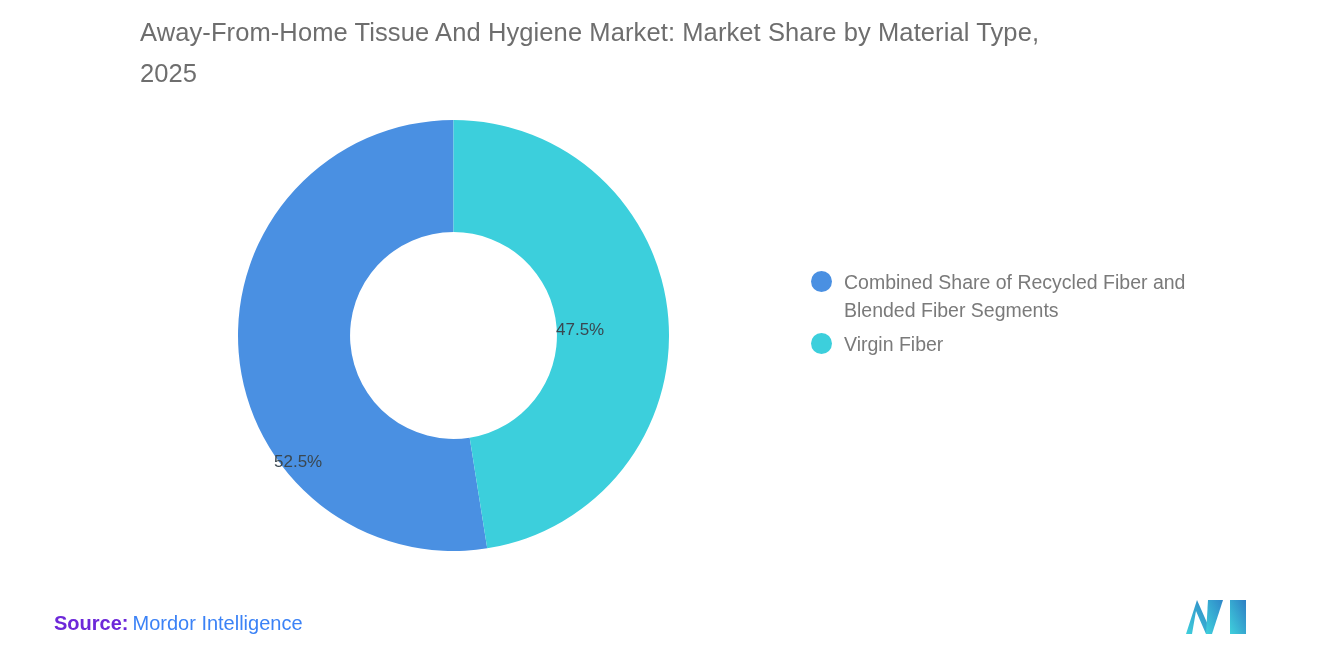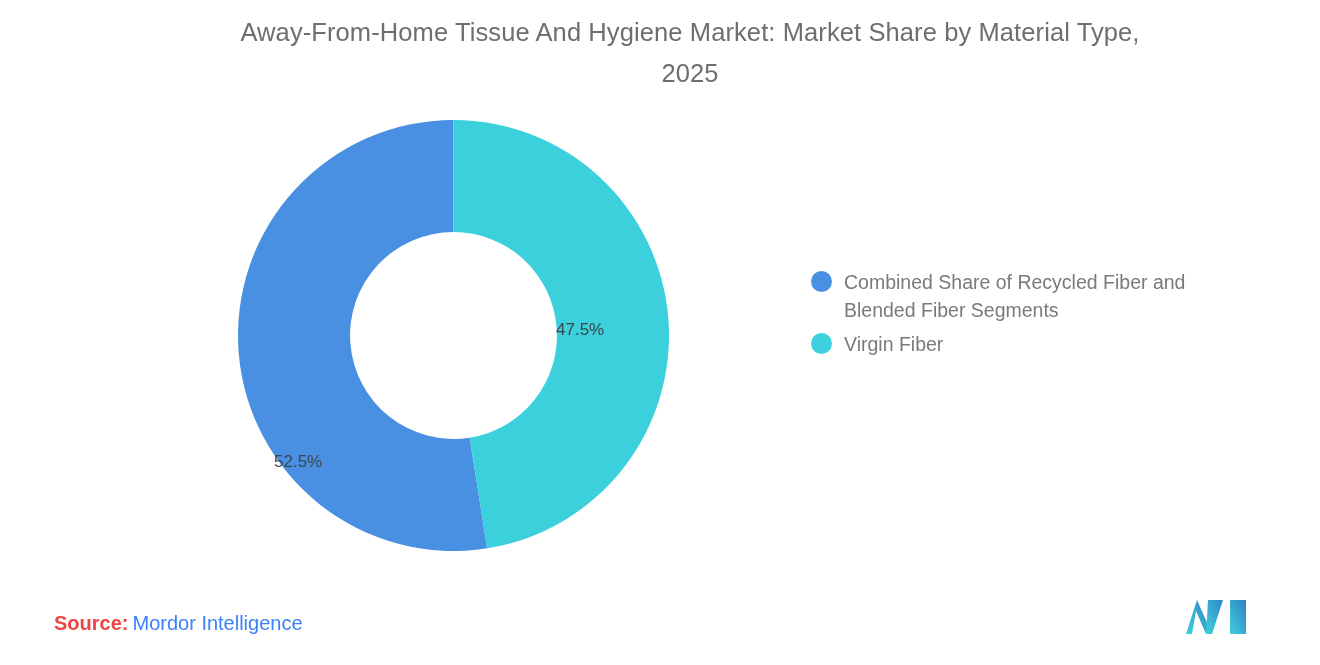--- a/index.html
+++ b/index.html
@@ -21,7 +21,7 @@
     left: 140px;
     top: 12px;
     width: 1100px;
-    text-align: center;
+    text-align: left;
     font-size: 25.5px;
     font-weight: 400;
     line-height: 41px;

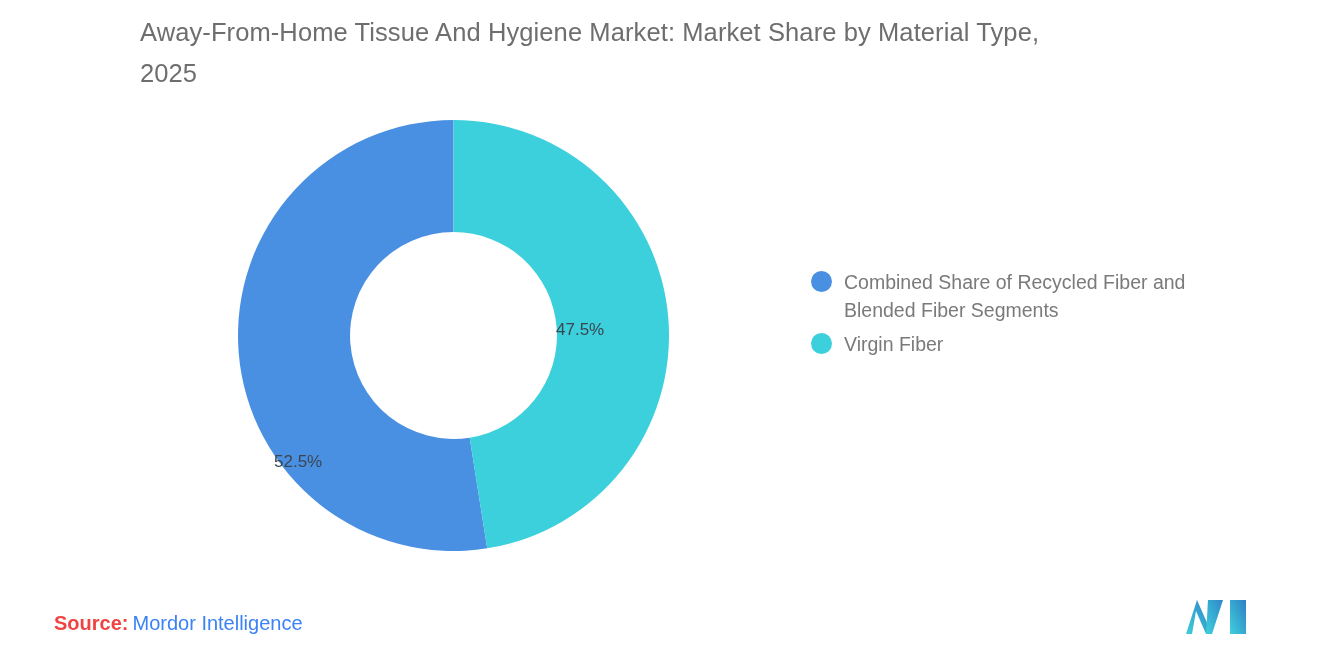--- a/index.html
+++ b/index.html
@@ -90,7 +90,7 @@
   }
   #source-label {
     font-weight: bold;
-    color: #ef4444;
+    color: #6d28d9;
   }
   #source-value {
     color: #3b82f6;

